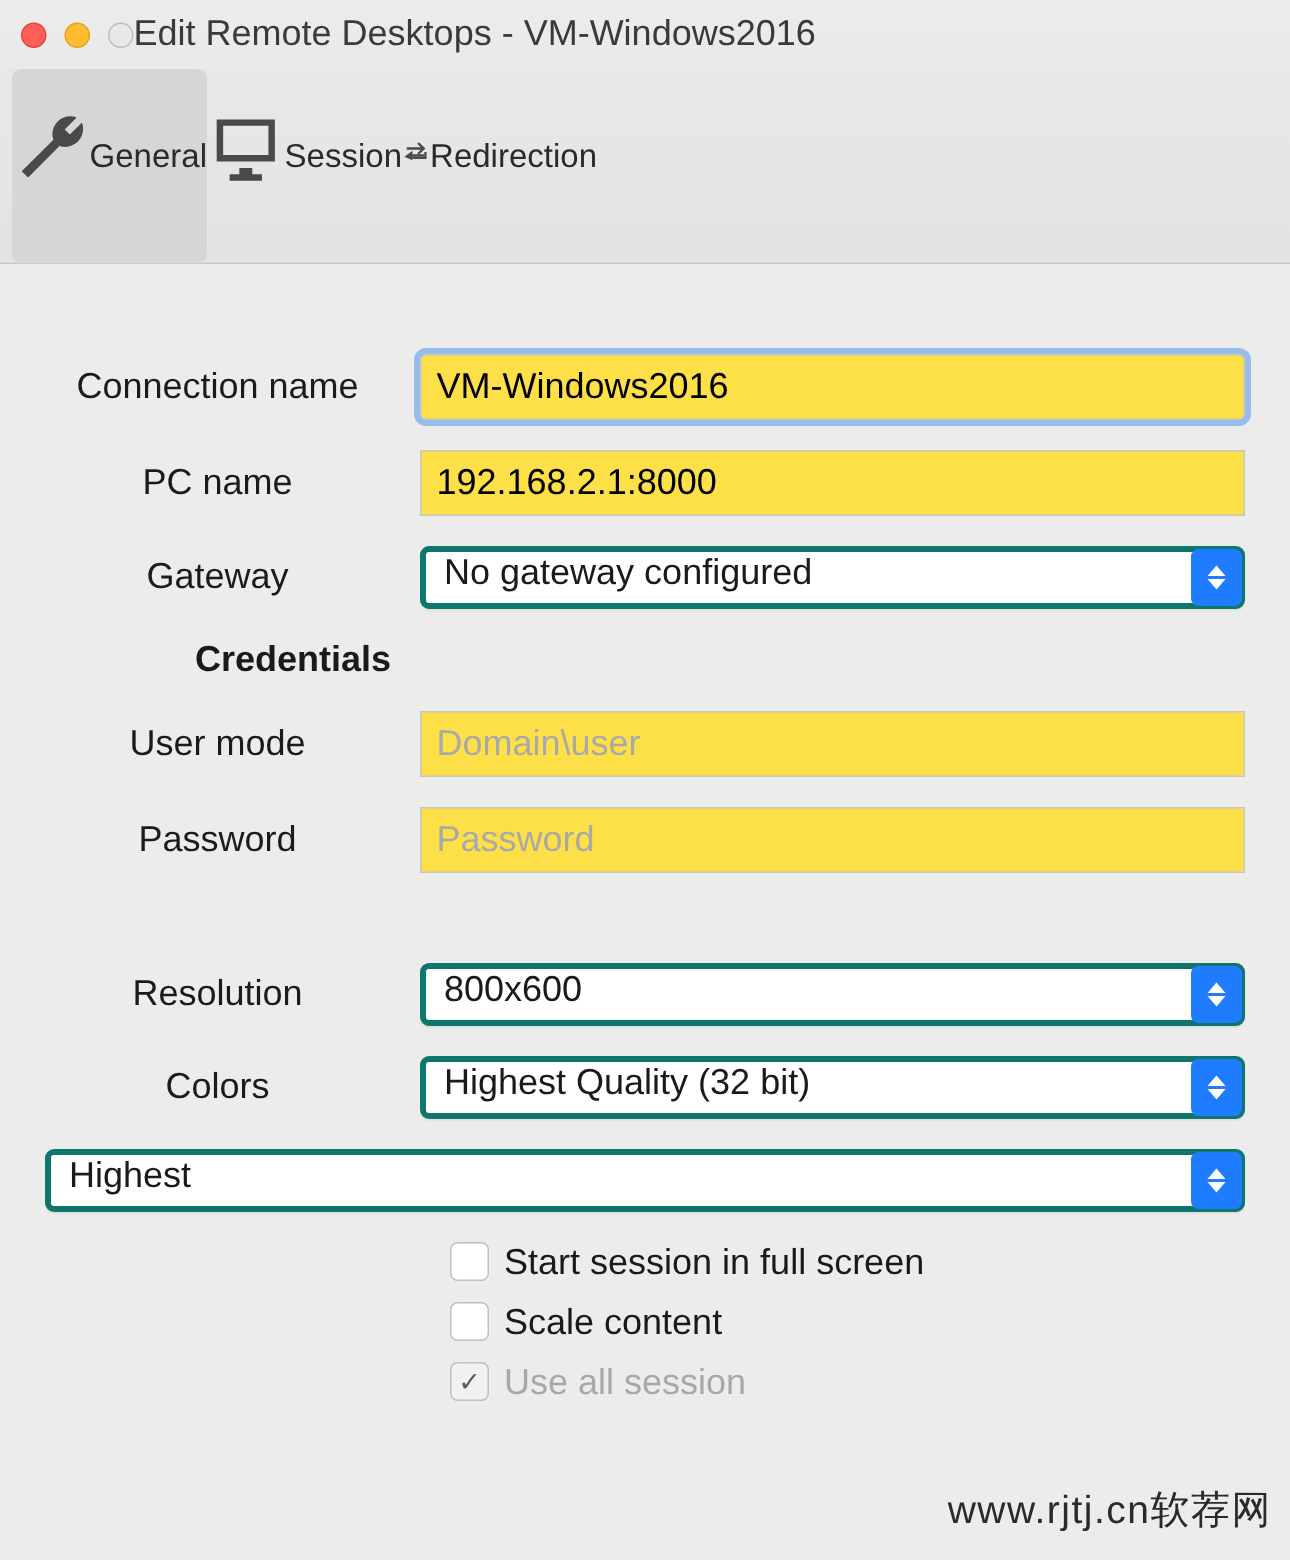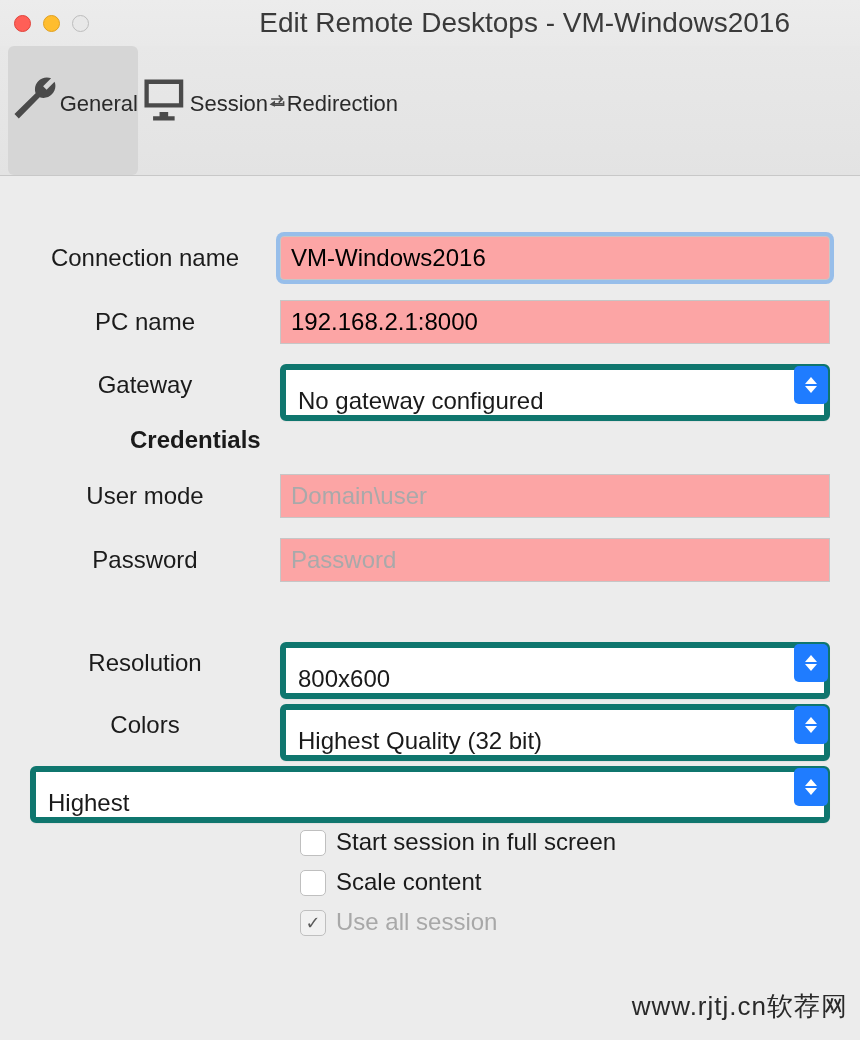--- a/index.html
+++ b/index.html
@@ -27,7 +27,7 @@
 .tb-min { background:#ffbd2e; border:1px solid #e0a021;}
 .tb-max { background:#e8e8e8; border:1px solid #bdbdbd;}
 .title-text {
-  flex:1; text-align:right; font-size:28px; color:#3a3a3a;
+  flex:1; text-align:left; font-size:24px; color:#3a3a3a;
   margin-right:70px;
 }
 .toolbar {

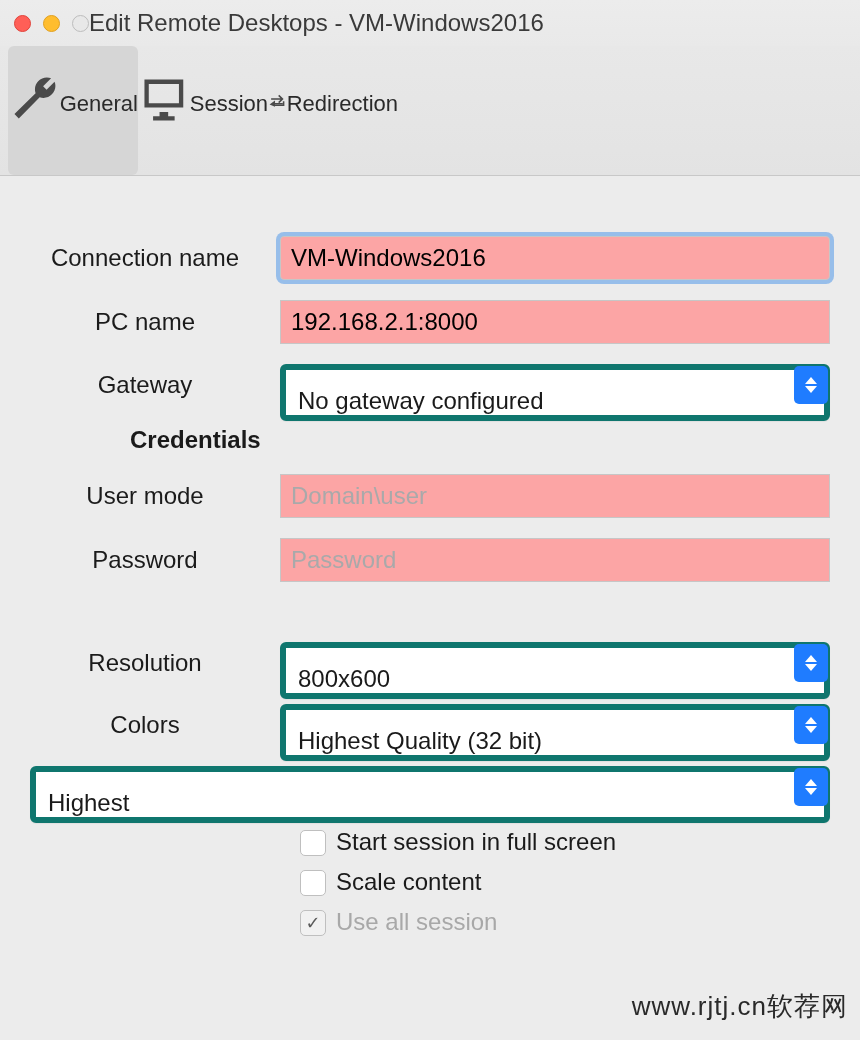--- a/index.html
+++ b/index.html
@@ -77,7 +77,7 @@
   font-size:24px;
   padding:0 10px;
   border:1px solid #c6c6c6;
-  background:#fca5a5;
+  background:#fde047;
   border-radius:0;
   font-family:inherit;
 }

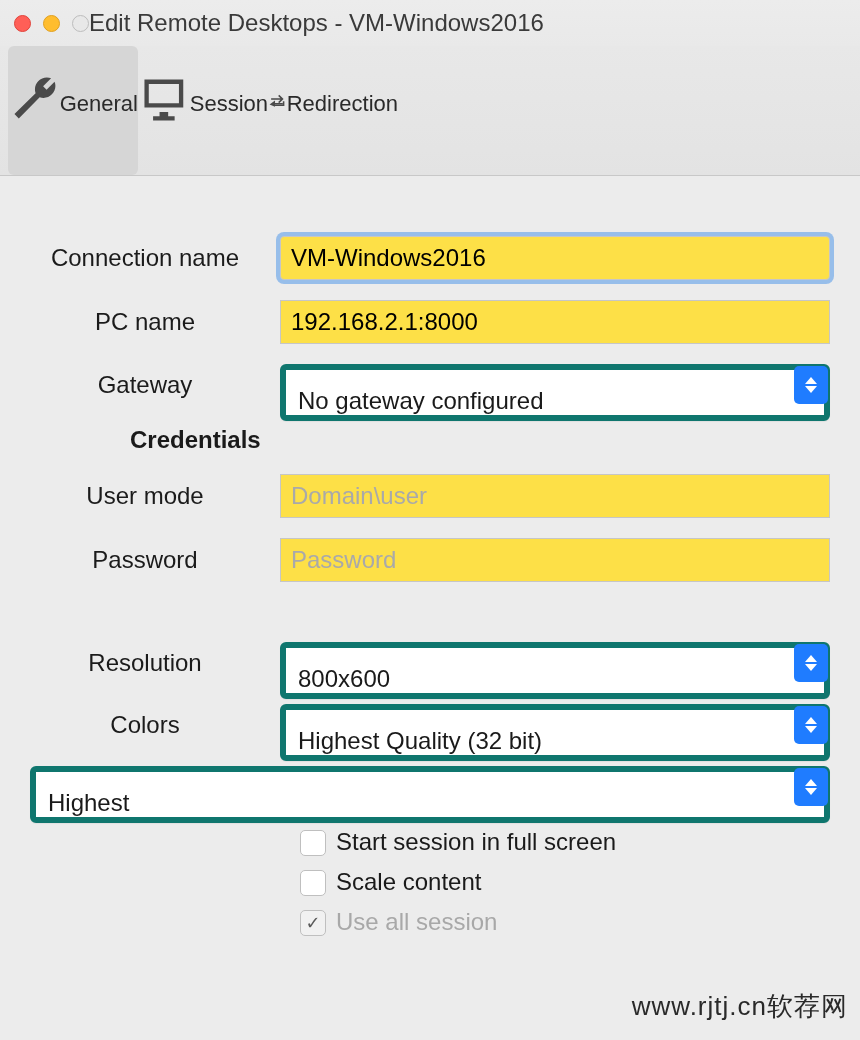--- a/index.html
+++ b/index.html
@@ -95,14 +95,14 @@
 }
 .select-box {
   width:100%;
-  height:57px;
+  height:42px;
   background:#fff;
-  border:6px solid #0f766e;
+  border:4px solid #0f766e;
   border-radius:6px;
   font-size:24px;
   padding:0 44px 0 12px;
   display:flex;
-  align-items:flex-end;
+  align-items:flex-start;
   box-shadow:0 1px 1px rgba(0,0,0,0.05);
 }
 .select-caret {

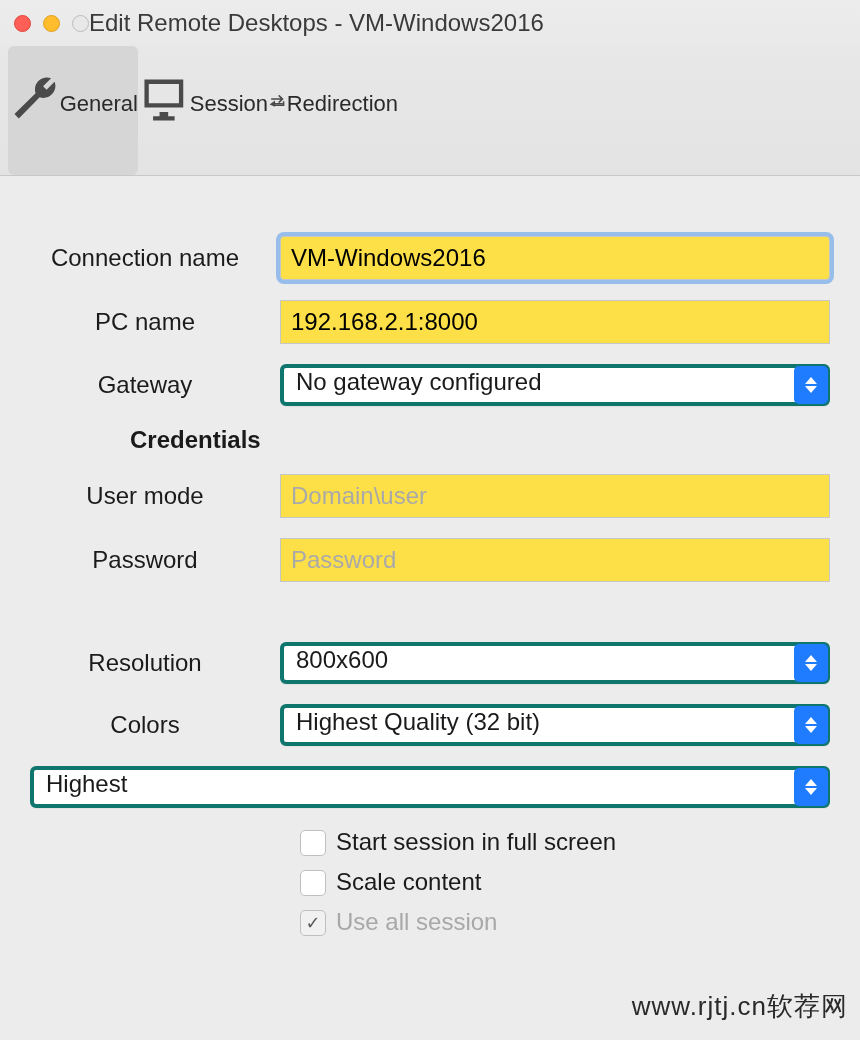--- a/index.html
+++ b/index.html
@@ -133,7 +133,7 @@
 }
 .check-row {
   display:flex;
-  align-items:flex-end;
+  align-items:flex-start;
   margin-left:270px;
   margin-bottom:12px;
   font-size:24px;

